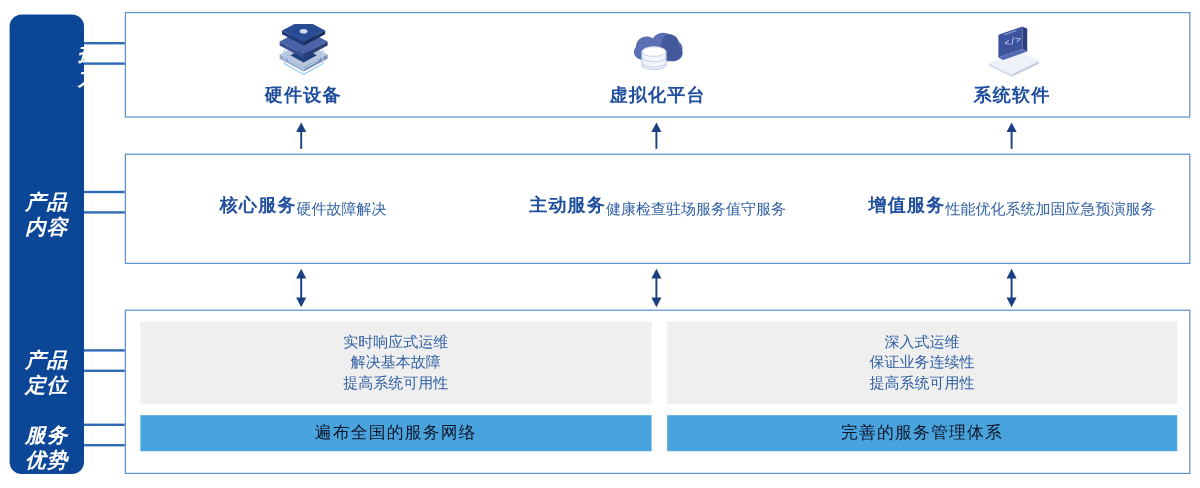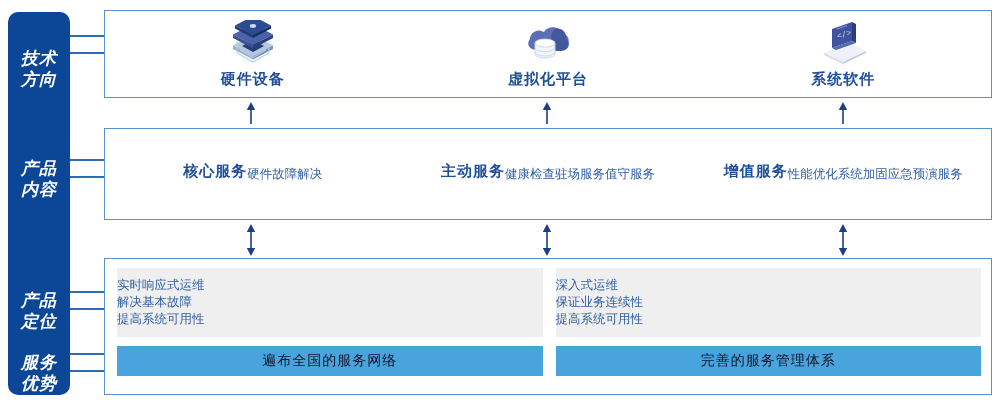--- a/index.html
+++ b/index.html
@@ -31,7 +31,7 @@
     letter-spacing: 1px;
     white-space: pre-line;
   }
-  .rail-label.l0 { top: 36px; }
+  .rail-label.l0 { top: 22px; margin-left: 44px; }
   .rail-label.l1 { top: 146px; }
   .rail-label.l2 { top: 278px; }
   .rail-label.l3 { top: 340px; }

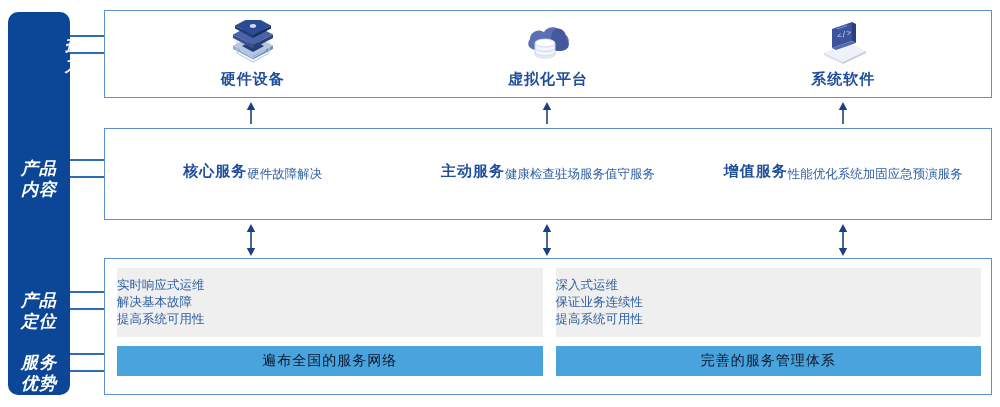--- a/index.html
+++ b/index.html
@@ -118,7 +118,7 @@
     height: 69px;
     display: flex;
     flex-direction: column;
-    align-items: flex-start;
+    align-items: center;
     justify-content: center;
     text-align: center;
   }

